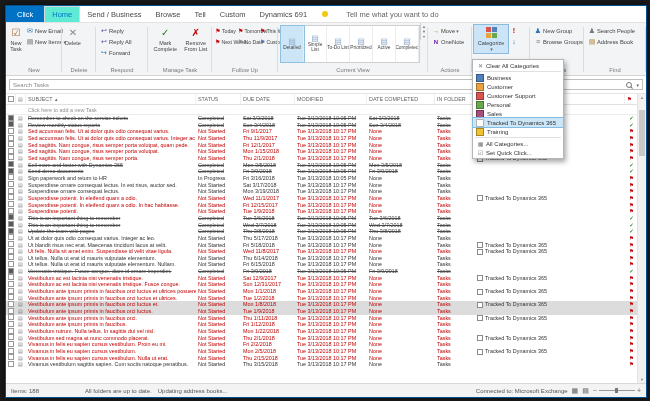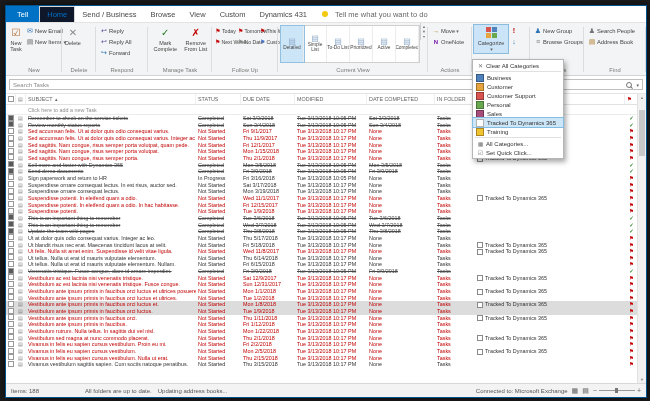--- a/index.html
+++ b/index.html
@@ -107,7 +107,7 @@
 
   <div class="tabsrow">
     <div style="display:flex">
-        <div class="tab file">Tell</div>
+        <div class="tab file">Click</div>
         <div class="tab active">Home</div>
         <div class="tab">Send / Business</div>
         <div class="tab">Browse</div>

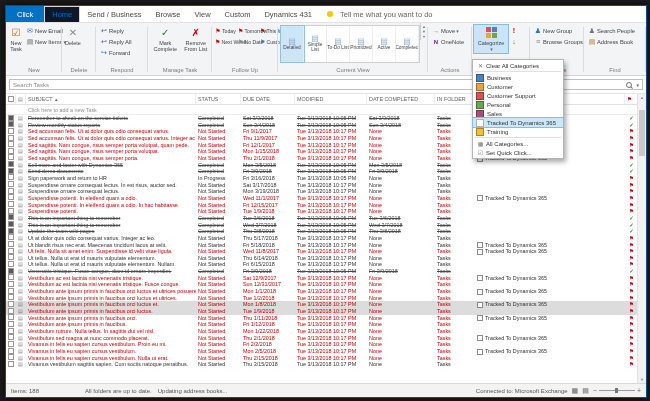--- a/index.html
+++ b/index.html
@@ -18,7 +18,7 @@
   .tabsrow{height:16px;background:#fff;display:flex;align-items:stretch;font-size:7.5px;flex:0 0 auto;border-bottom:1px solid #e3e3e3}
   .tab{padding:0 7px;display:flex;align-items:center;color:#4a4a4a;white-space:nowrap}
   .tab.file{background:#0072c6;color:#fff;padding:0 11px}
-  .tab.active{color:#0072c6;background:#0f172a;border:1px solid #d8d8d8;border-bottom:none}
+  .tab.active{color:#0072c6;background:#5eead4;border:1px solid #d8d8d8;border-bottom:none}
   .tellme{display:flex;align-items:center;color:#666;margin-left:8px;gap:7px;white-space:nowrap}
   .bulb{width:6px;height:6px;border-radius:50%;background:#f2c811;display:inline-block}
 

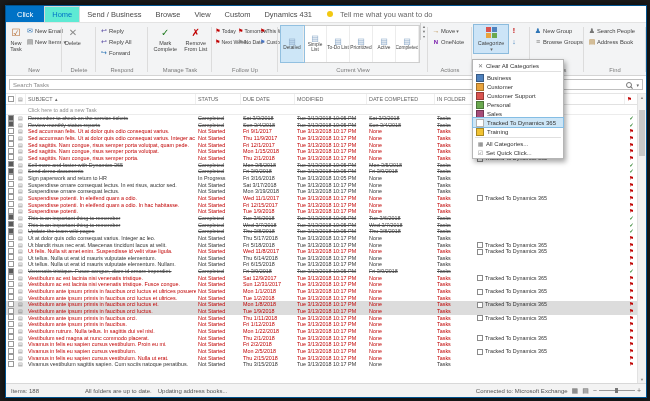--- a/index.html
+++ b/index.html
@@ -111,7 +111,7 @@
         <div class="tab active">Home</div>
         <div class="tab">Send / Business</div>
         <div class="tab">Browse</div>
-        <div class="tab">View</div>
+        <div class="tab">Tell</div>
         <div class="tab">Custom</div>
         <div class="tab">Dynamics 431</div>
       </div>

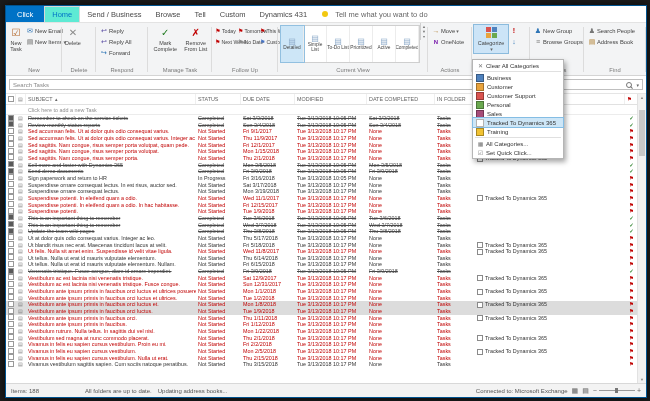--- a/index.html
+++ b/index.html
@@ -113,7 +113,7 @@
         <div class="tab">Browse</div>
         <div class="tab">Tell</div>
         <div class="tab">Custom</div>
-        <div class="tab">Dynamics 431</div>
+        <div class="tab">Dynamics 691</div>
       </div>
     <div class="tellme">
       <span class="bulb"></span>

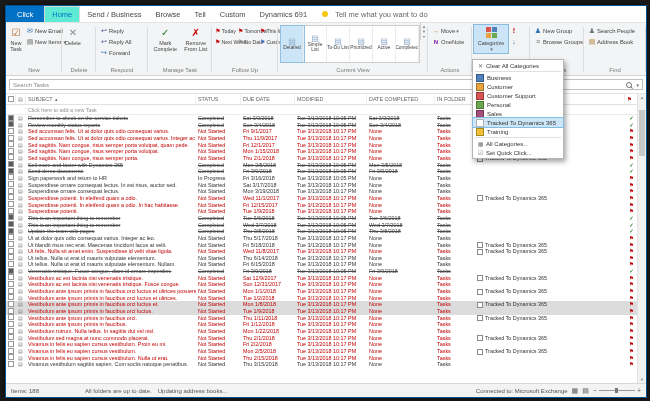--- a/index.html
+++ b/index.html
@@ -19,7 +19,7 @@
   .tab{padding:0 7px;display:flex;align-items:center;color:#4a4a4a;white-space:nowrap}
   .tab.file{background:#0072c6;color:#fff;padding:0 11px}
   .tab.active{color:#0072c6;background:#5eead4;border:1px solid #d8d8d8;border-bottom:none}
-  .tellme{display:flex;align-items:center;color:#666;margin-left:8px;gap:7px;white-space:nowrap}
+  .tellme{display:flex;align-items:center;color:#666;margin-left:8px;gap:18px;white-space:nowrap}
   .bulb{width:6px;height:6px;border-radius:50%;background:#f2c811;display:inline-block}
 
   

